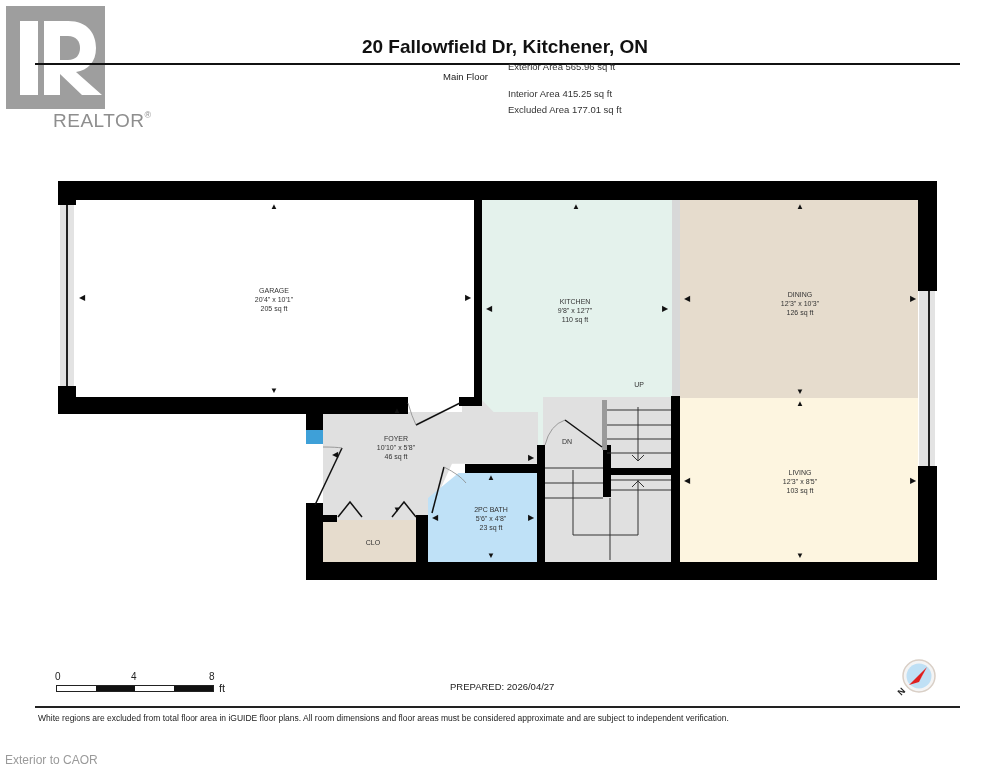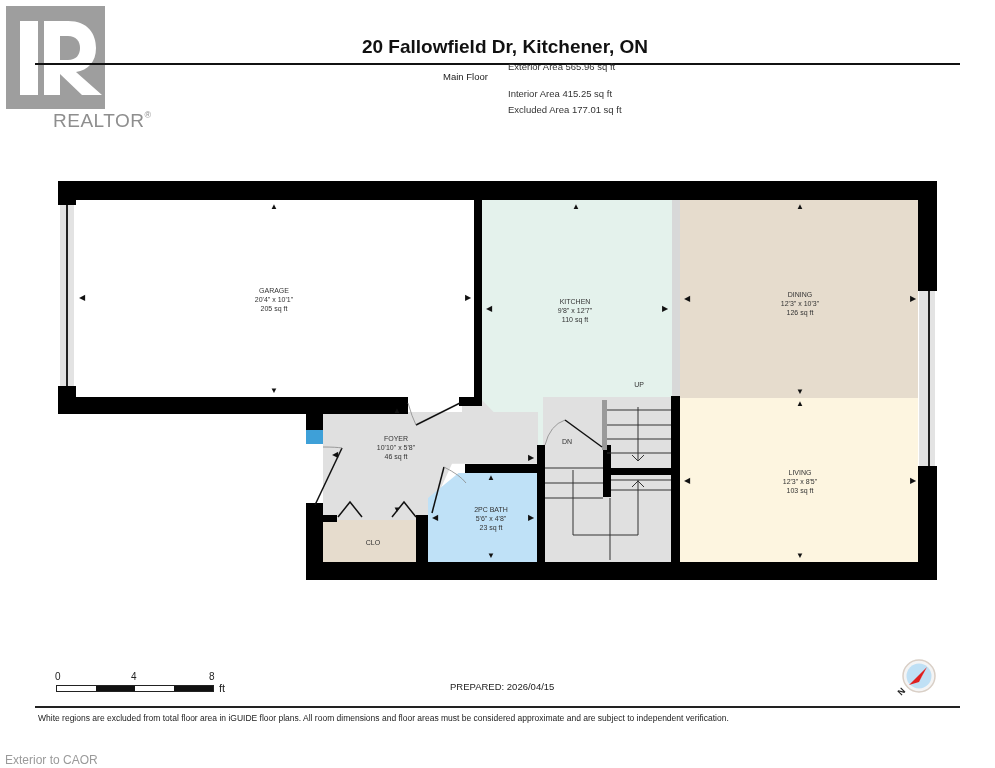--- a/index.html
+++ b/index.html
@@ -195,7 +195,7 @@
 </div>
 <div class="abs" style="left:219px;top:682px;font-size:11px;color:#222;">ft</div>
 
-<div class="abs prepared">PREPARED: 2026/04/15</div>
+<div class="abs prepared">PREPARED: 2026/04/27</div>
 
 <svg class="abs" style="left:895px;top:658px;" width="45" height="40">
   <circle cx="24" cy="18" r="16" fill="#f4f4f4" stroke="#d9cfc6" stroke-width="1.5"></circle>

